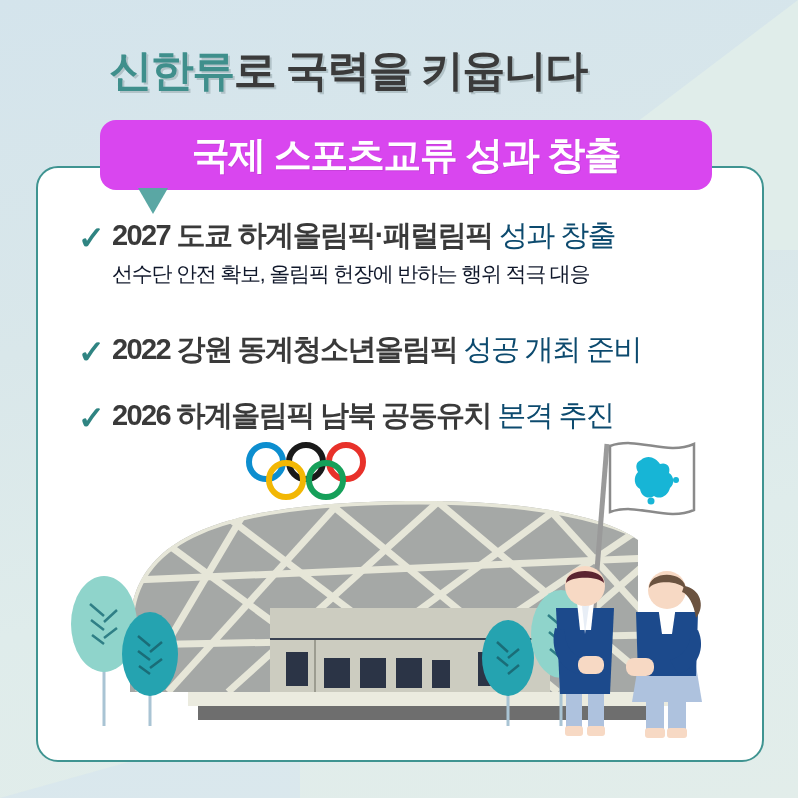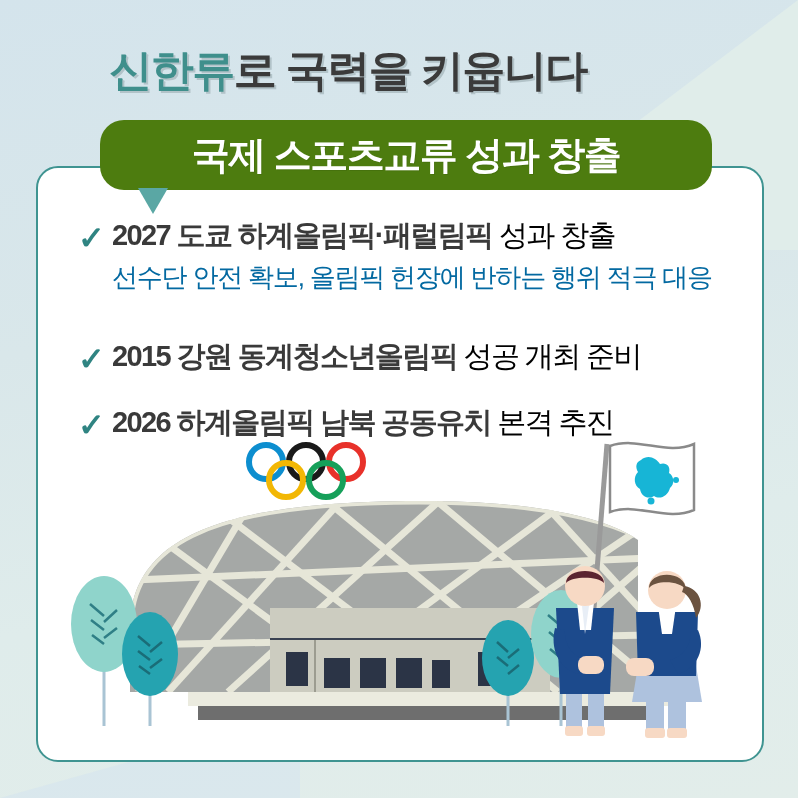--- a/index.html
+++ b/index.html
@@ -44,8 +44,8 @@
   #banner {
     position:absolute; left:100px; top:120px;
     width:612px; height:70px;
-    background:#4d7c0f;
-    border-radius:24px;
+    background:#d946ef;
+    border-radius:16px;
     display:flex; align-items:center; justify-content:center;
     z-index:5;
   }

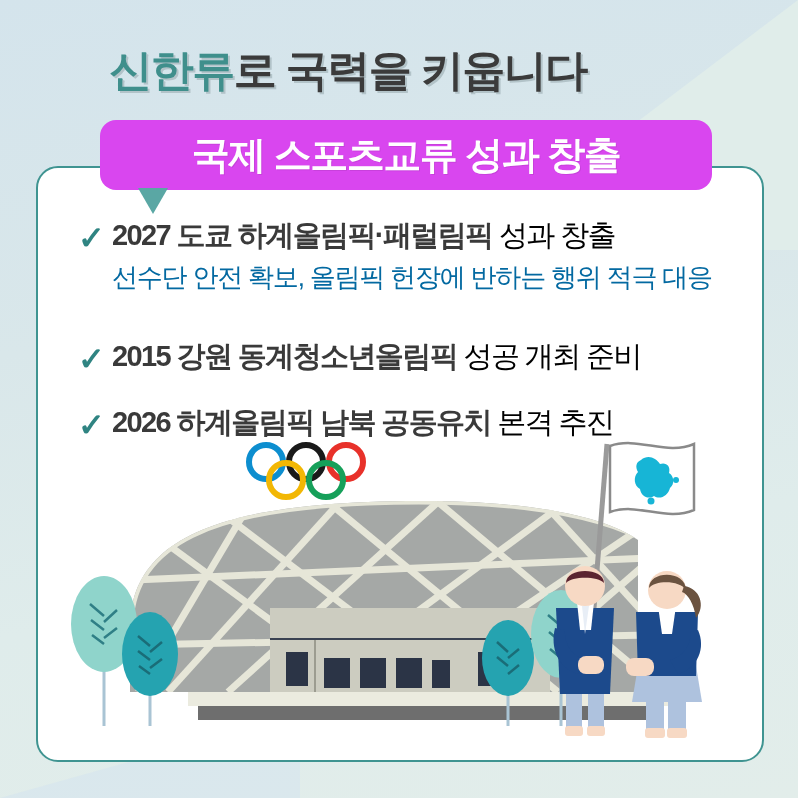--- a/index.html
+++ b/index.html
@@ -91,7 +91,7 @@
     white-space:nowrap; line-height:1.22;
   }
   .bullet-text .b { font-weight:bold; }
-  .bullet-text .n { font-weight:normal; color:#000000; }
+  .bullet-text .n { font-weight:normal; color:#0c4a6e; }
   .sub-text {
     margin-left:34px; margin-top:6px;
     font-size:26px; letter-spacing:-1.2px;

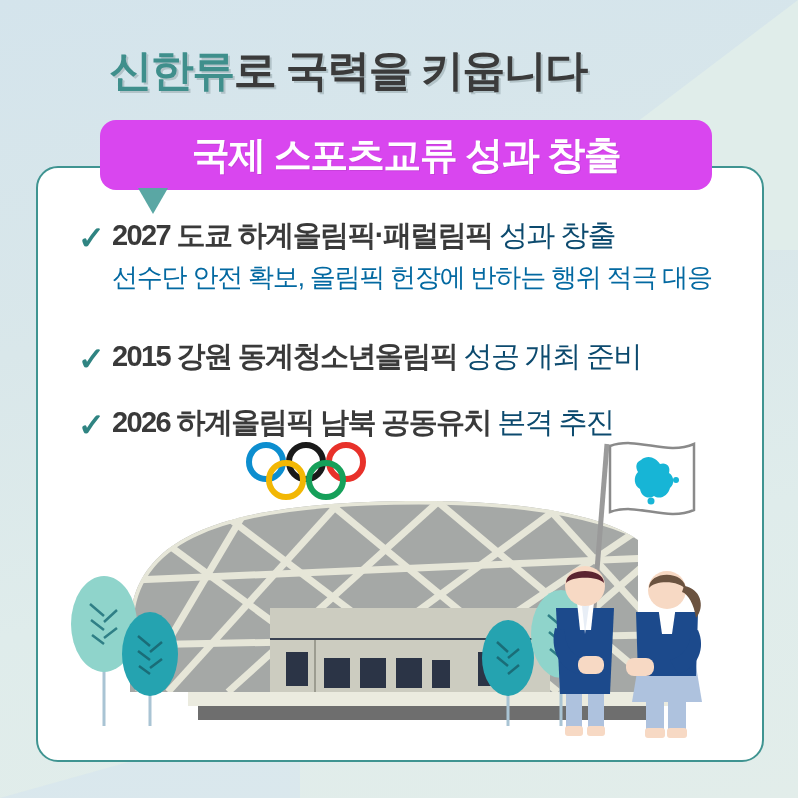--- a/index.html
+++ b/index.html
@@ -94,8 +94,8 @@
   .bullet-text .n { font-weight:normal; color:#0c4a6e; }
   .sub-text {
     margin-left:34px; margin-top:6px;
-    font-size:26px; letter-spacing:-1.2px;
-    color:#0369a1; white-space:nowrap;
+    font-size:21px; letter-spacing:-1.2px;
+    color:#0f172a; white-space:nowrap;
   }
 
   

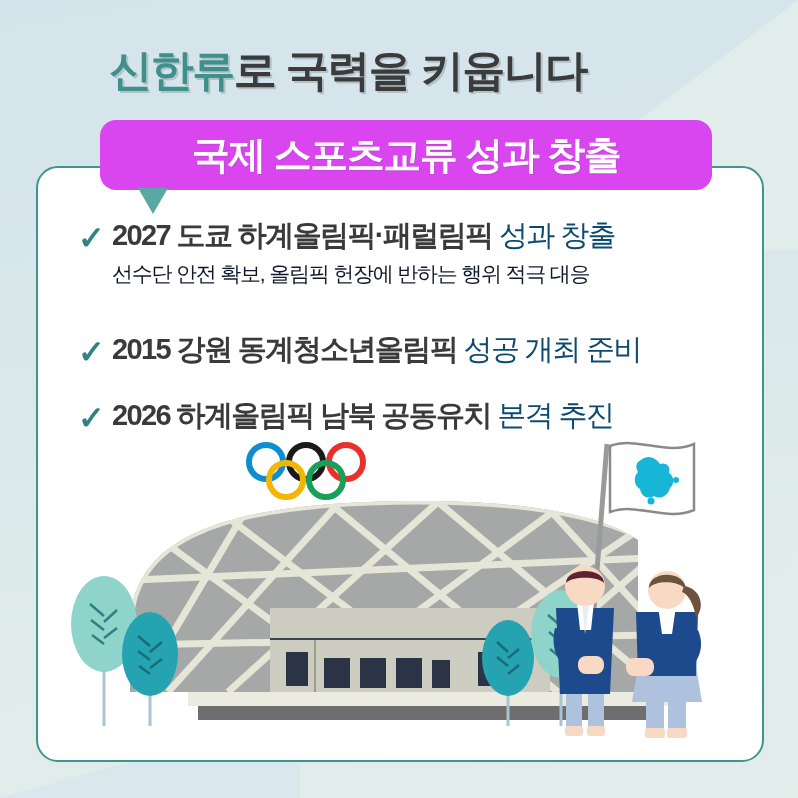--- a/index.html
+++ b/index.html
@@ -124,7 +124,7 @@
 
     <div class="bullet-row b2">
       <span class="check">✓</span>
-      <span class="bullet-text"><span class="b">2015 강원 동계청소년올림픽</span><span class="n"> 성공 개최 준비</span></span>
+      <span class="bullet-text"><span class="b">2022 강원 동계청소년올림픽</span><span class="n"> 성공 개최 준비</span></span>
     </div>
 
     <div class="bullet-row b3">

